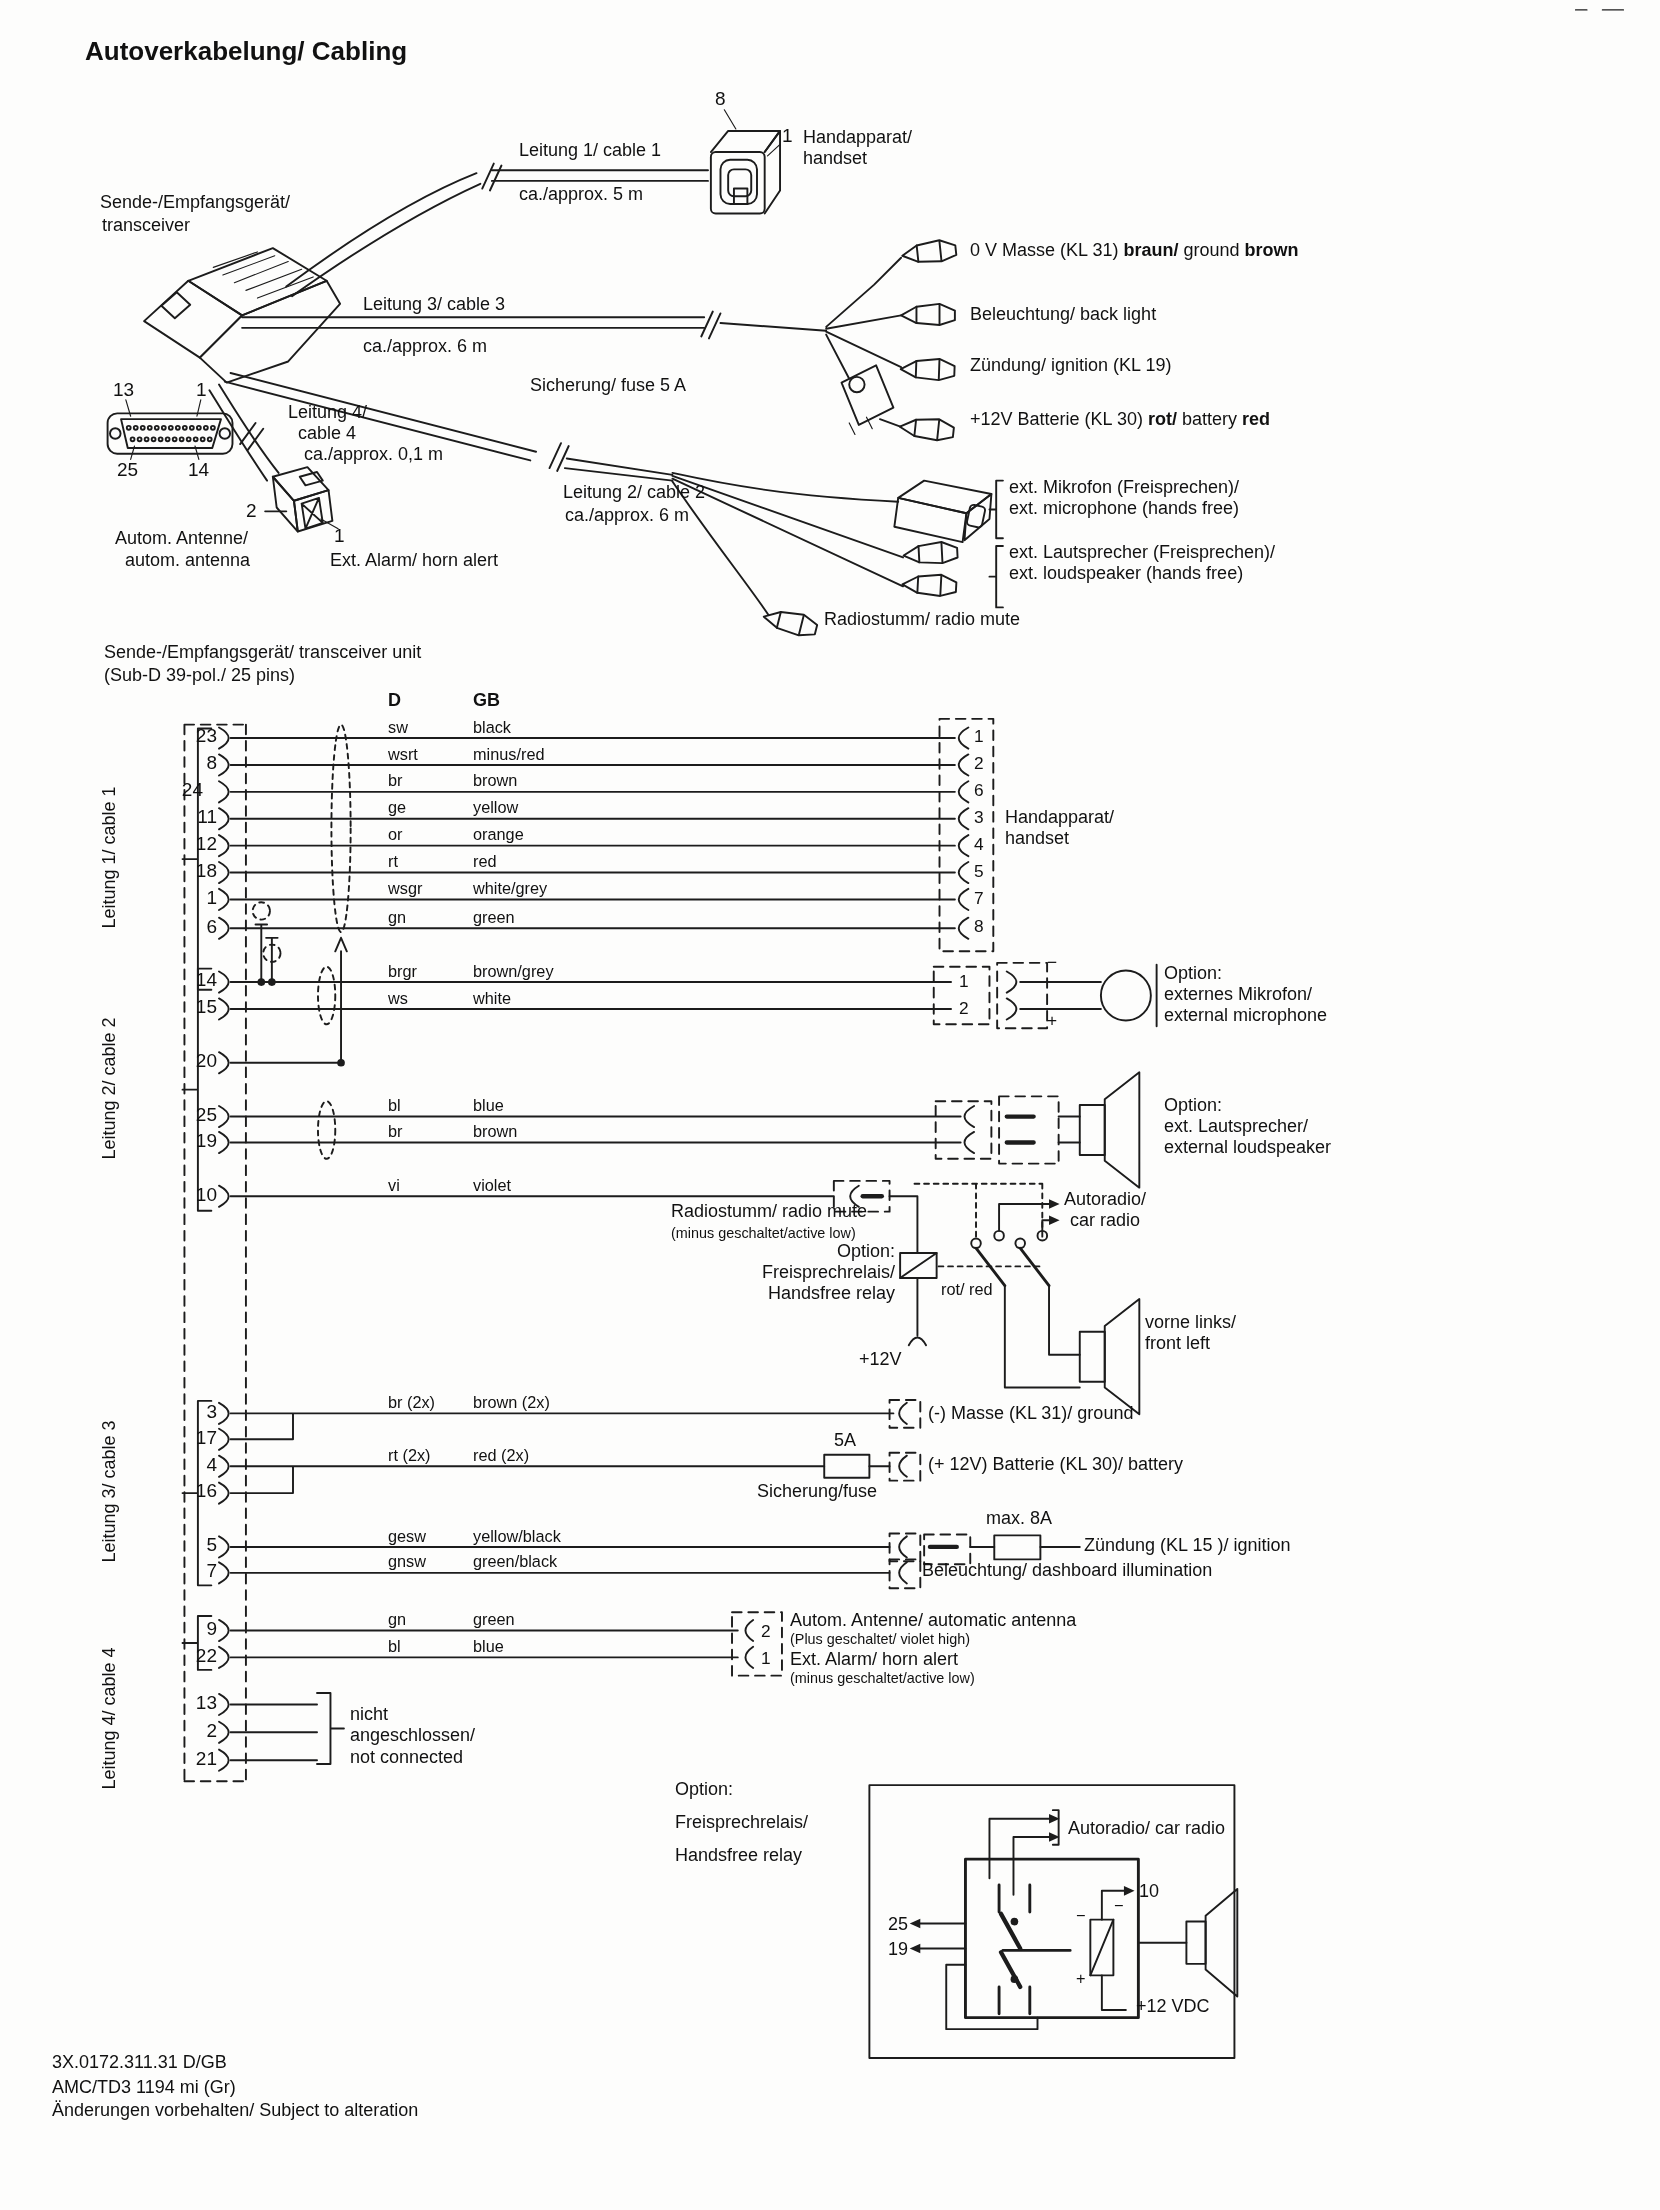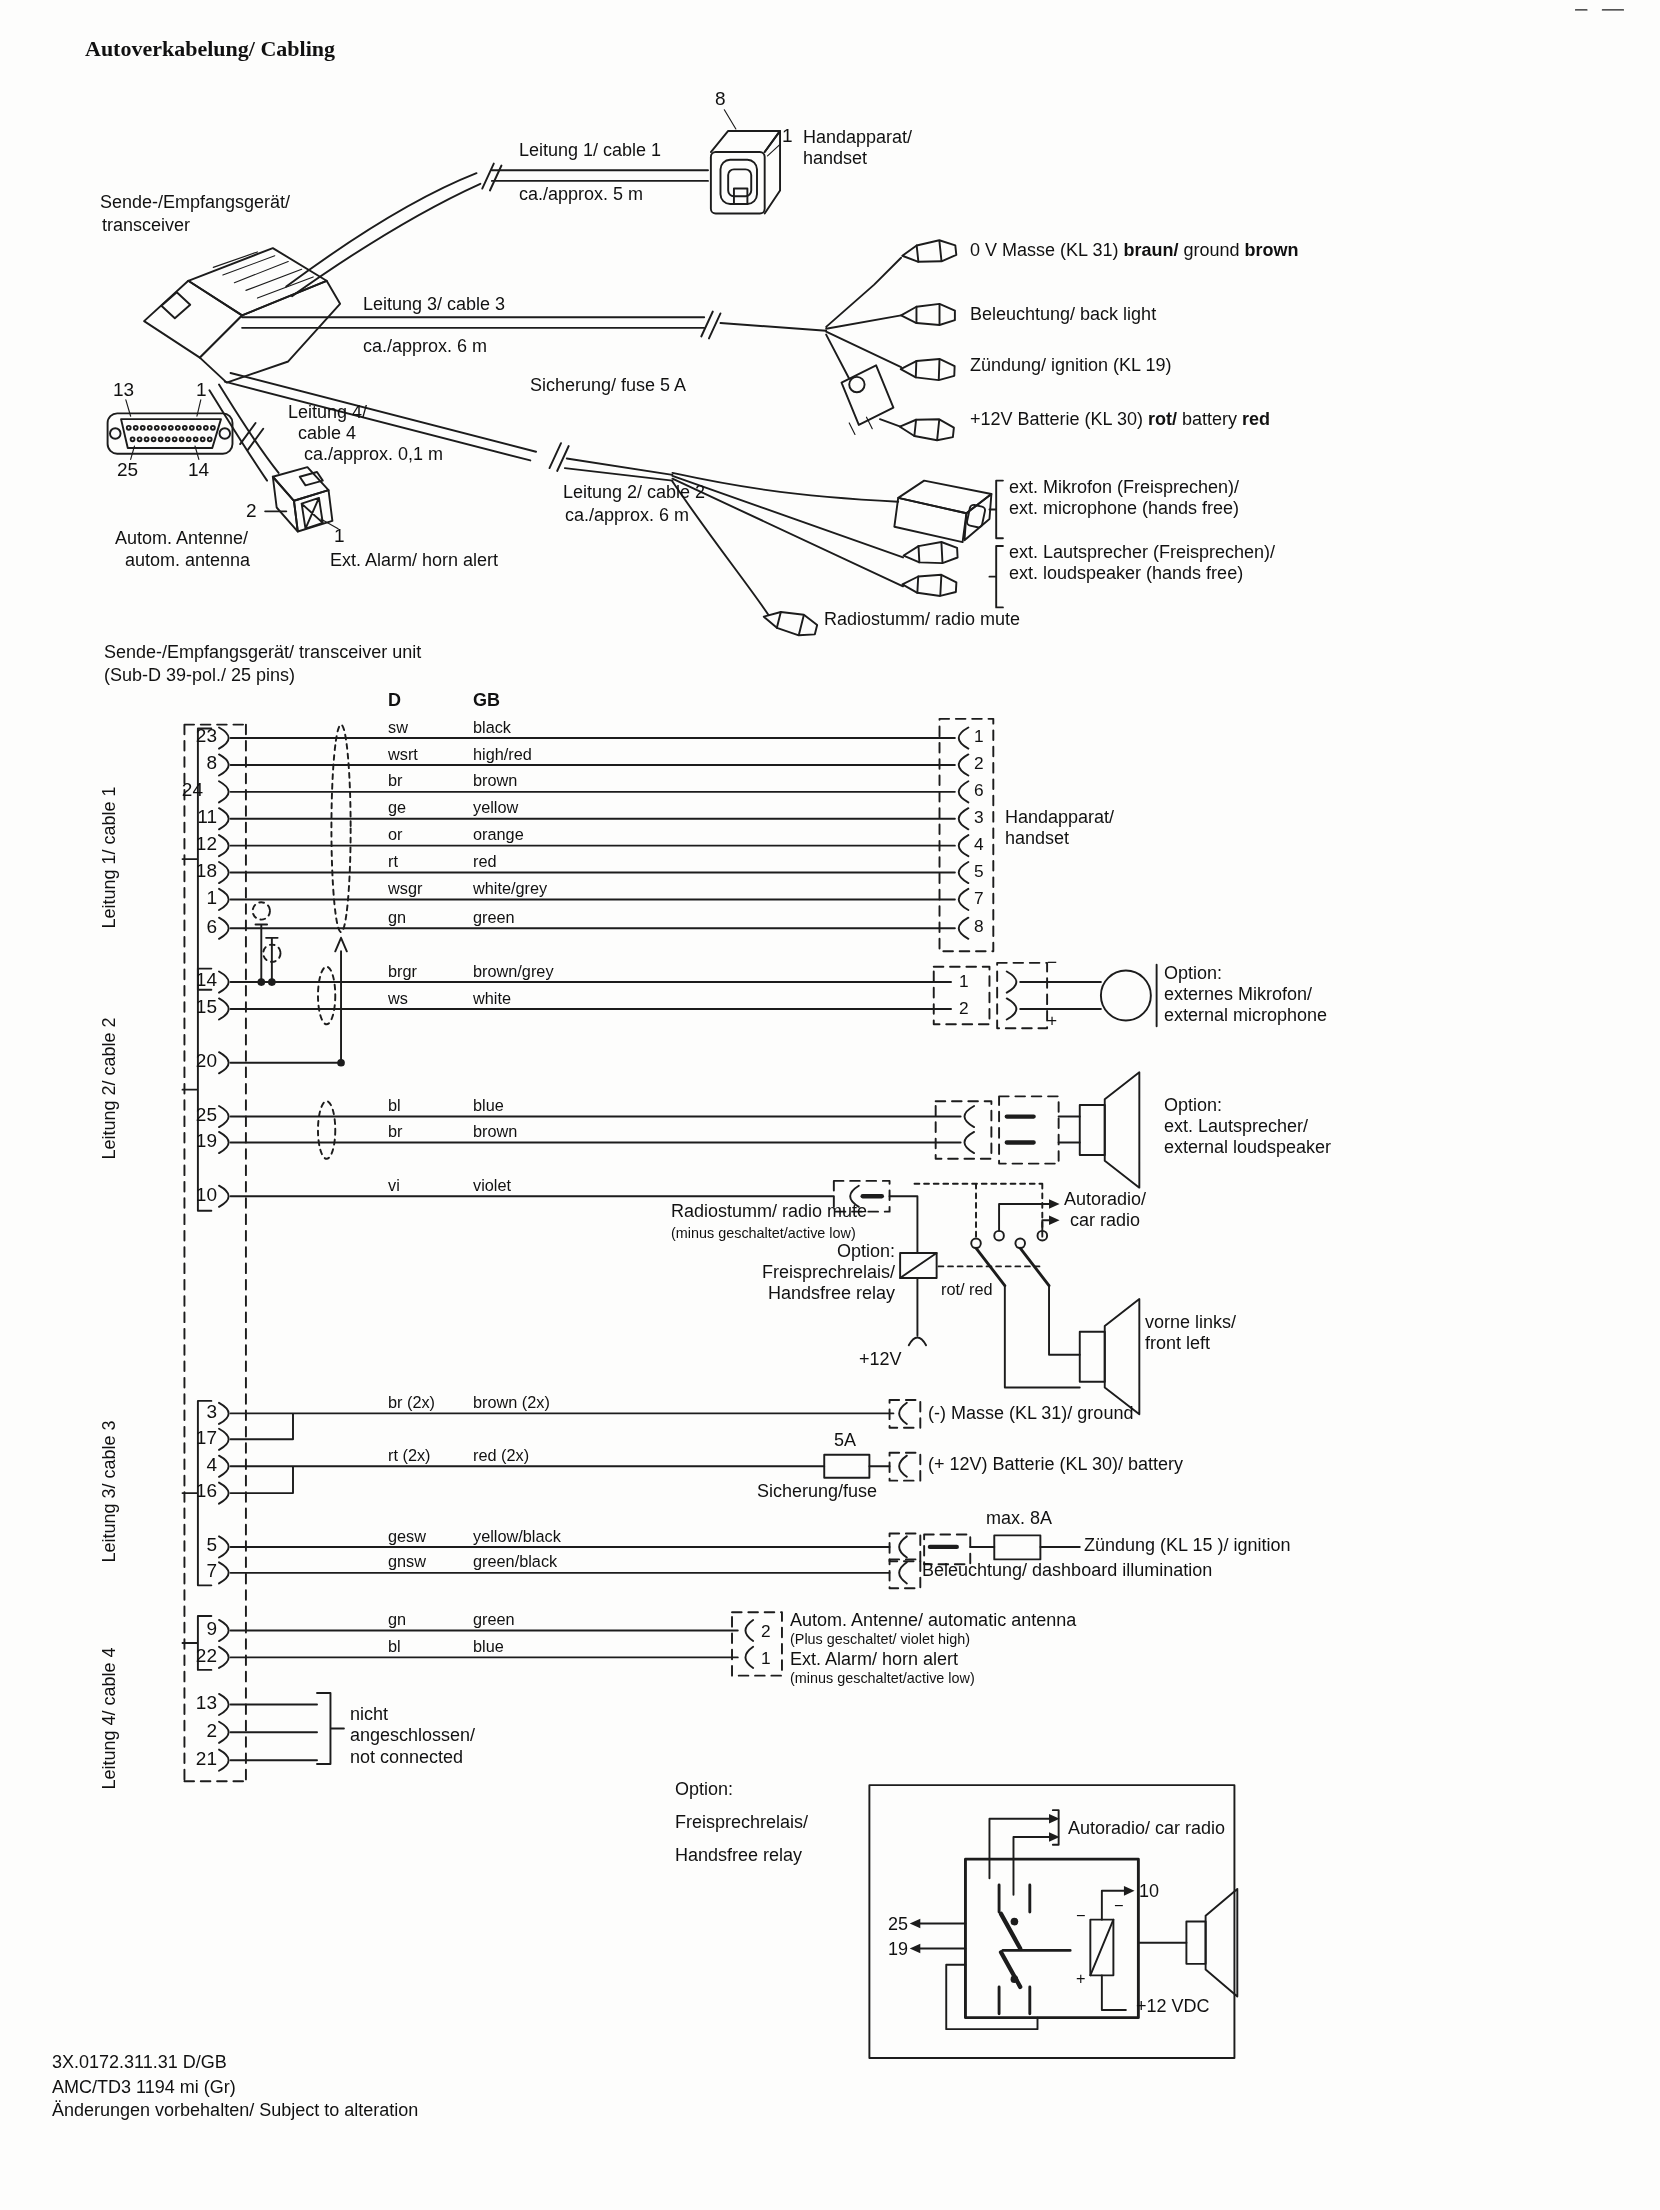--- a/index.html
+++ b/index.html
@@ -15,7 +15,7 @@
   #art .thin{stroke-width:1.2;}
   .lbl{position:absolute;z-index:2;font-size:18px;line-height:1.12;white-space:nowrap;}
   .b{font-weight:bold;}
-  .sz22{font-size:22px;font-family:Liberation Serif, serif;}
+  .sz22{font-size:26px;}
   .sz20{font-size:19px;}
   .sz18{font-size:17.3px;}
   .sz17{font-size:16.3px;}

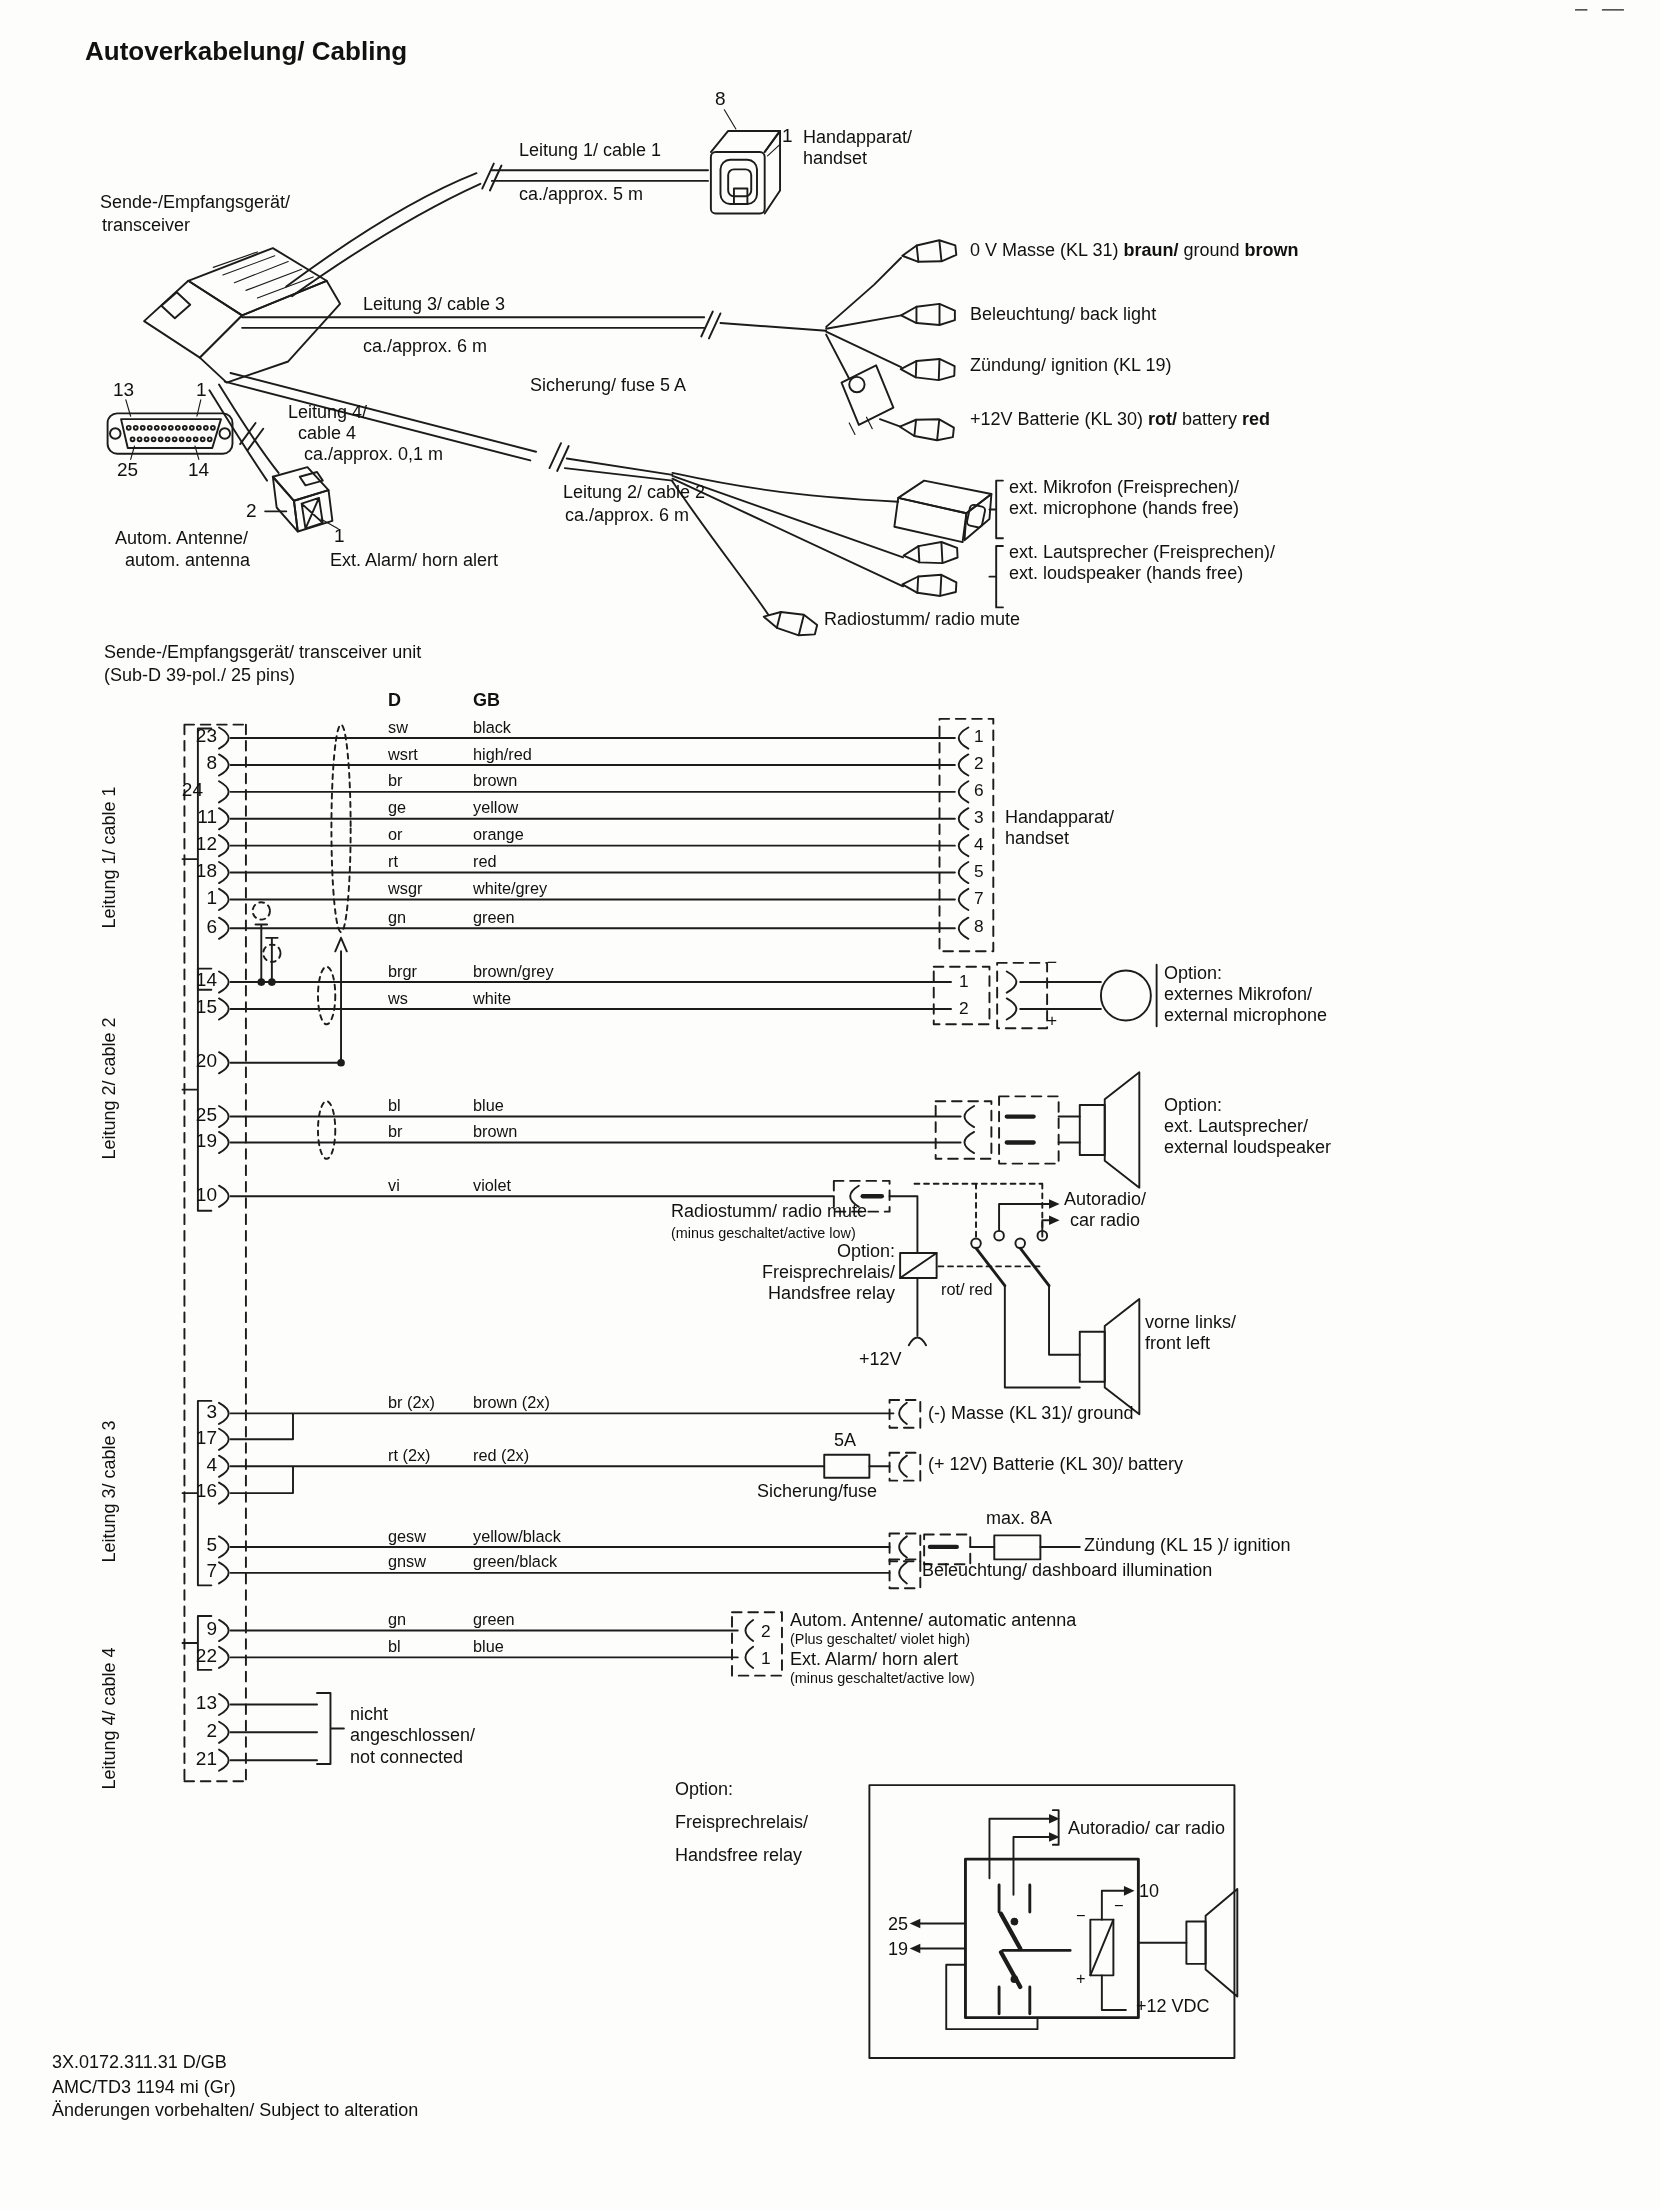--- a/index.html
+++ b/index.html
@@ -340,7 +340,7 @@
 <div class="lbl sz17" style="left:388px;top:718px">sw</div>
     <div class="lbl sz17" style="left:473px;top:718px">black</div>
 <div class="lbl sz17" style="left:388px;top:745px">wsrt</div>
-    <div class="lbl sz17" style="left:473px;top:745px">high/red</div>
+    <div class="lbl sz17" style="left:473px;top:745px">minus/red</div>
 <div class="lbl sz17" style="left:388px;top:771px">br</div>
     <div class="lbl sz17" style="left:473px;top:771px">brown</div>
 <div class="lbl sz17" style="left:388px;top:798px">ge</div>

